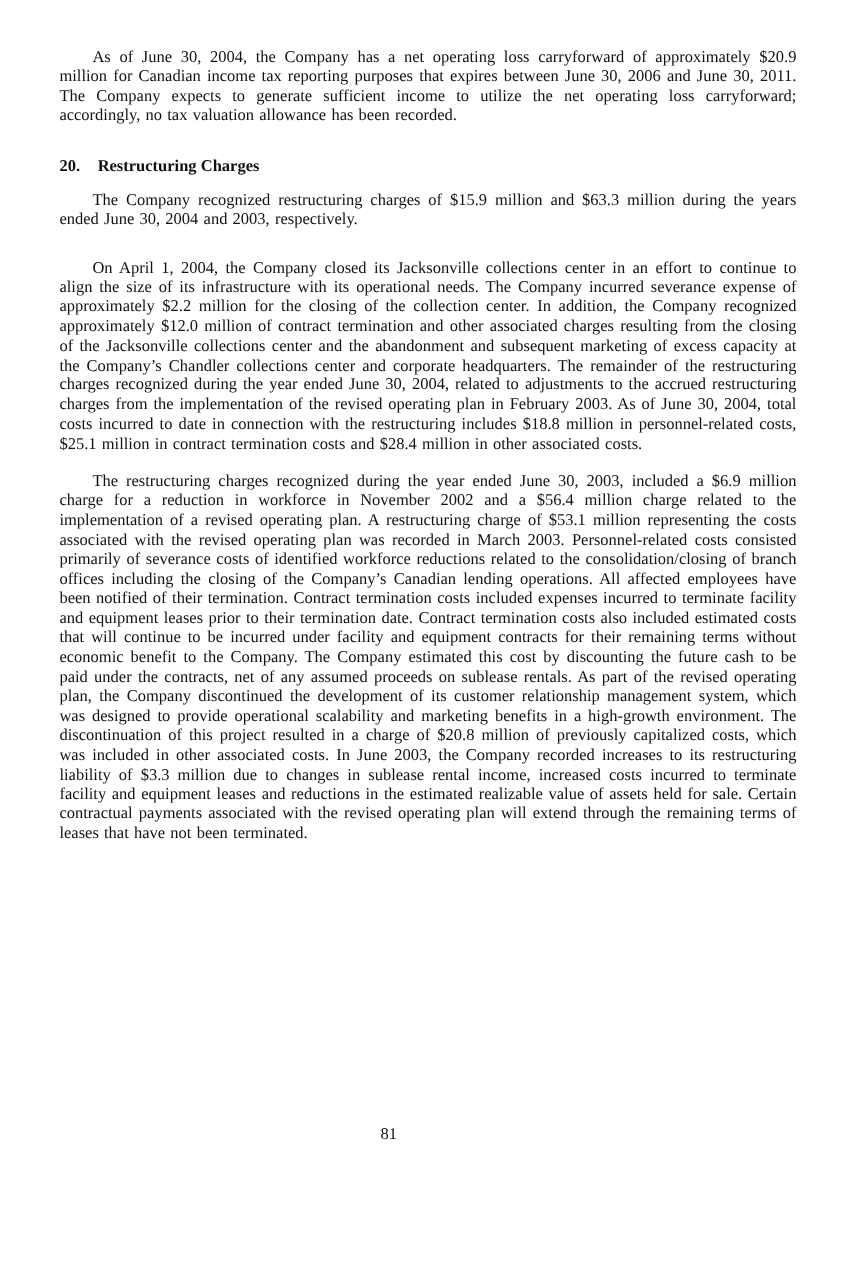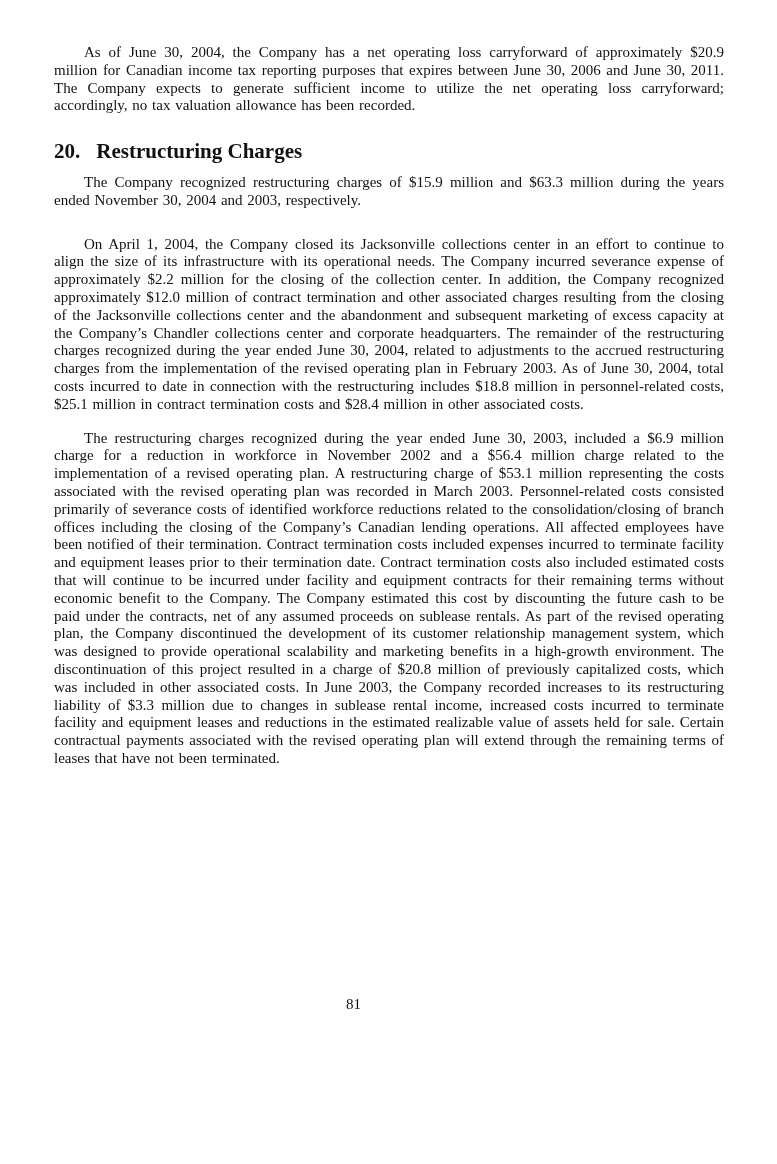--- a/index.html
+++ b/index.html
@@ -33,7 +33,7 @@
   }
   .para-nol { margin-bottom: 28px; }
   .section-heading {
-    font-size: 21px;
+    font-size: 15px;
     line-height: 17.8px;
     font-weight: bold;
     margin: 0 0 13px 0;

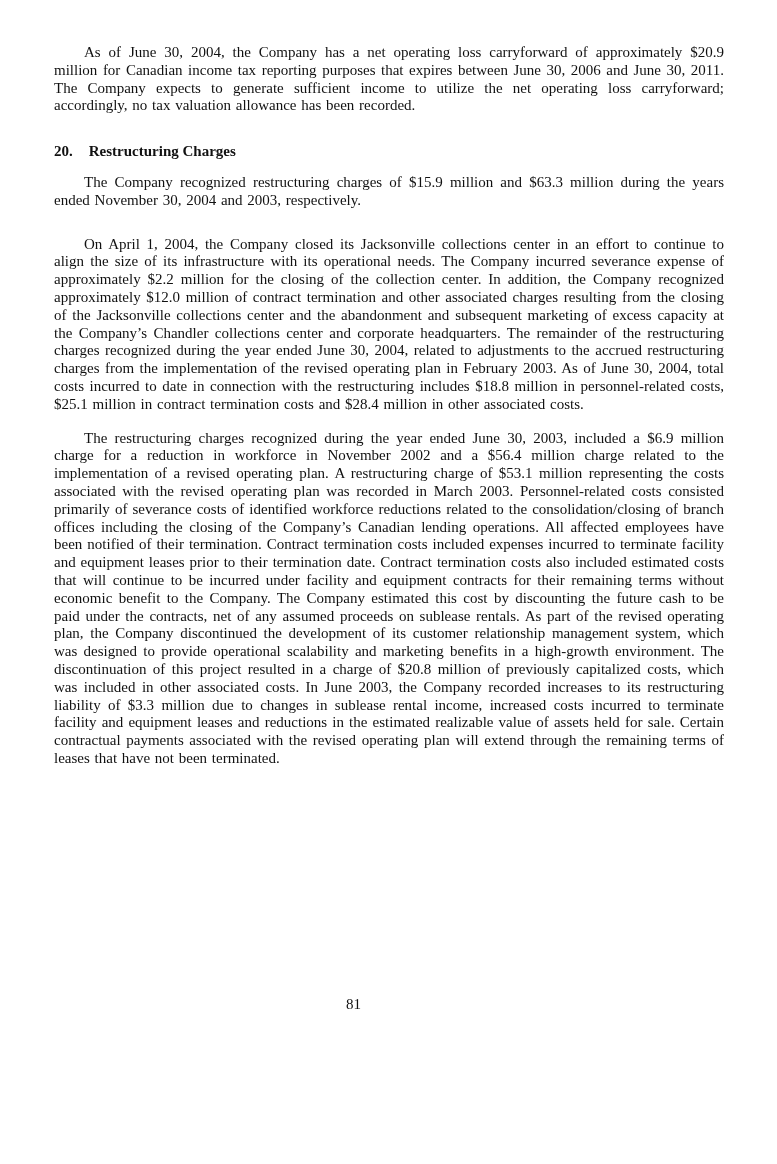--- a/index.html
+++ b/index.html
@@ -66,7 +66,7 @@
     <span class="sec-num">20.</span><span>Restructuring Charges</span>
   </h2>
 
-  <p class="body-text para-charges">The Company recognized restructuring charges of $15.9 million and $63.3 million during the years ended November 30, 2004 and 2003, respectively.</p>
+  <p class="body-text para-charges">The Company recognized restructuring charges of $15.9 million and $63.3 million during the years ended June 30, 2004 and 2003, respectively.</p>
 
   <p class="body-text para-jacksonville">On April 1, 2004, the Company closed its Jacksonville collections center in an effort to continue to align the size of its infrastructure with its operational needs. The Company incurred severance expense of approximately $2.2 million for the closing of the collection center. In addition, the Company recognized approximately $12.0 million of contract termination and other associated charges resulting from the closing of the Jacksonville collections center and the abandonment and subsequent marketing of excess capacity at the Company’s Chandler collections center and corporate headquarters. The remainder of the restructuring charges recognized during the year ended June 30, 2004, related to adjustments to the accrued restructuring charges from the implementation of the revised operating plan in February 2003. As of June 30, 2004, total costs incurred to date in connection with the restructuring includes $18.8 million in personnel-related costs, $25.1 million in contract termination costs and $28.4 million in other associated costs.</p>
 

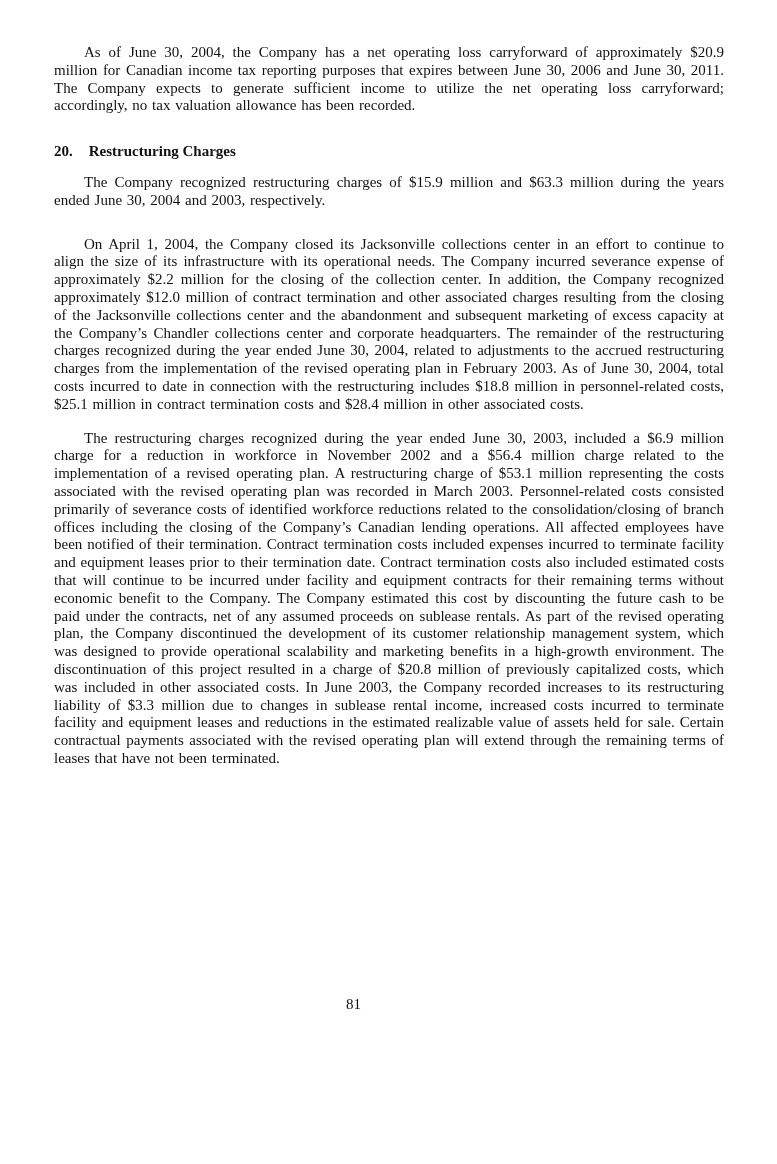--- a/index.html
+++ b/index.html
@@ -47,7 +47,7 @@
   .para-jacksonville { margin-bottom: 16px; margin-top: 26px; }
   .page-number {
     position: absolute;
-    top: 996px;
+    top: 1023px;
     left: 0;
     width: 707px;
     text-align: center;

